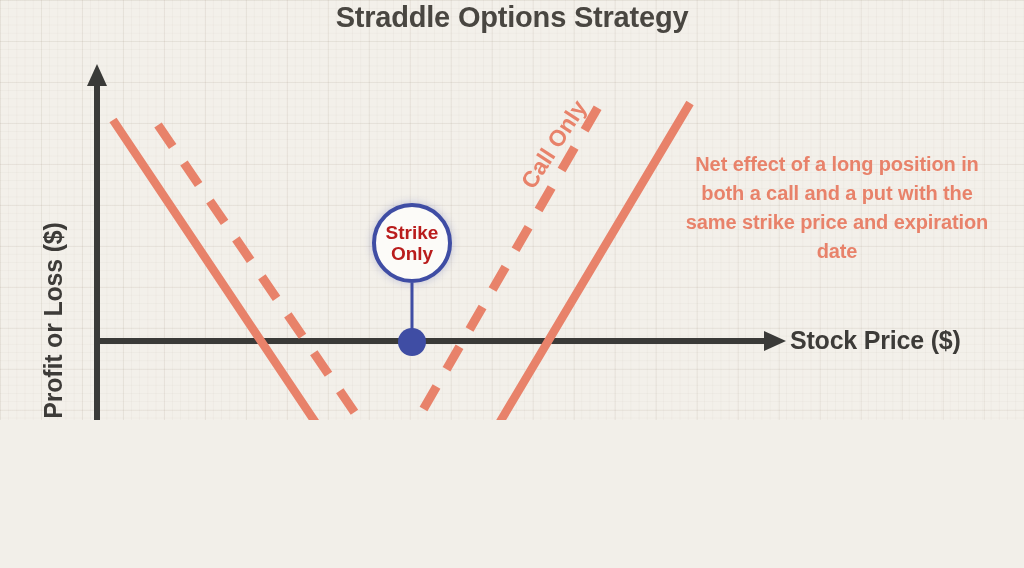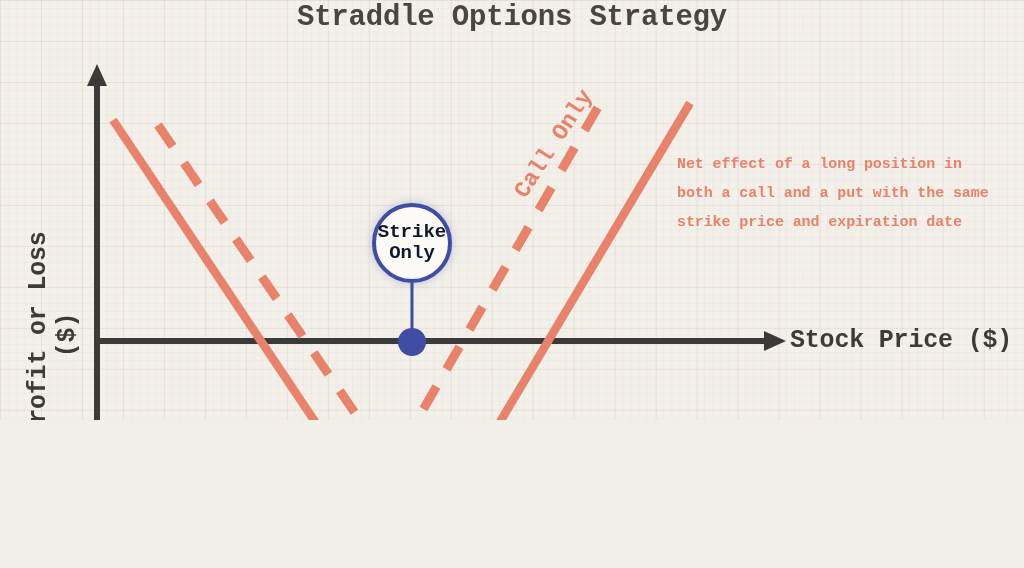--- a/index.html
+++ b/index.html
@@ -19,7 +19,7 @@
       linear-gradient(to right, rgba(170,160,145,0.07) 1px, transparent 1px),
       linear-gradient(to bottom, rgba(170,160,145,0.07) 1px, transparent 1px);
     background-size: 41px 41px, 41px 41px, 8.2px 8.2px, 8.2px 8.2px;
-    font-family: Liberation Mono, monospace;
+    font-family: Liberation Sans, sans-serif;
   }
   .chart-svg {
     position: absolute;

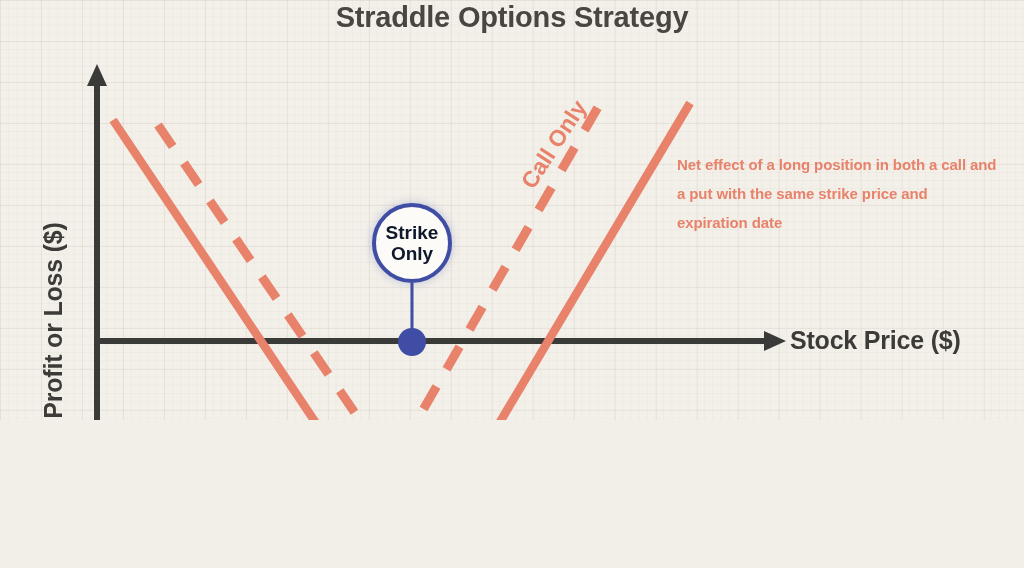--- a/index.html
+++ b/index.html
@@ -66,11 +66,12 @@
     left: 677px;
     top: 150px;
     width: 320px;
-    font-size: 15px;
+    font-size: 20px;
     font-weight: bold;
     line-height: 29px;
     color: #e8826a;
     letter-spacing: -0.1px;
+    text-align: center;
   }
   #call-only-label {
     position: absolute;

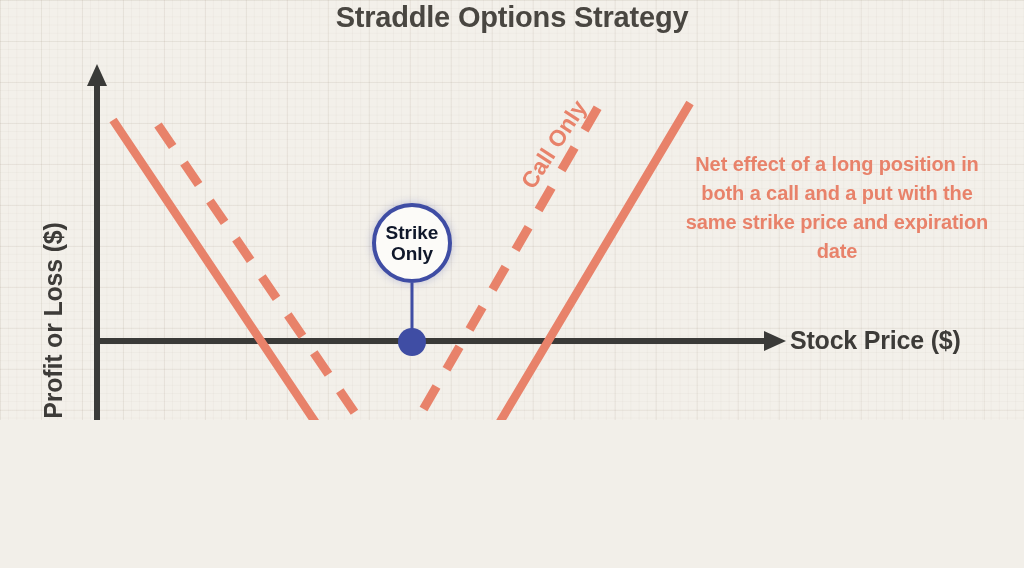--- a/index.html
+++ b/index.html
@@ -113,7 +113,7 @@
     display: block;
     font-size: 19px;
     font-weight: bold;
-    color: #0f172a;
+    color: #b91c1c;
     line-height: 21px;
   }
 </style>

